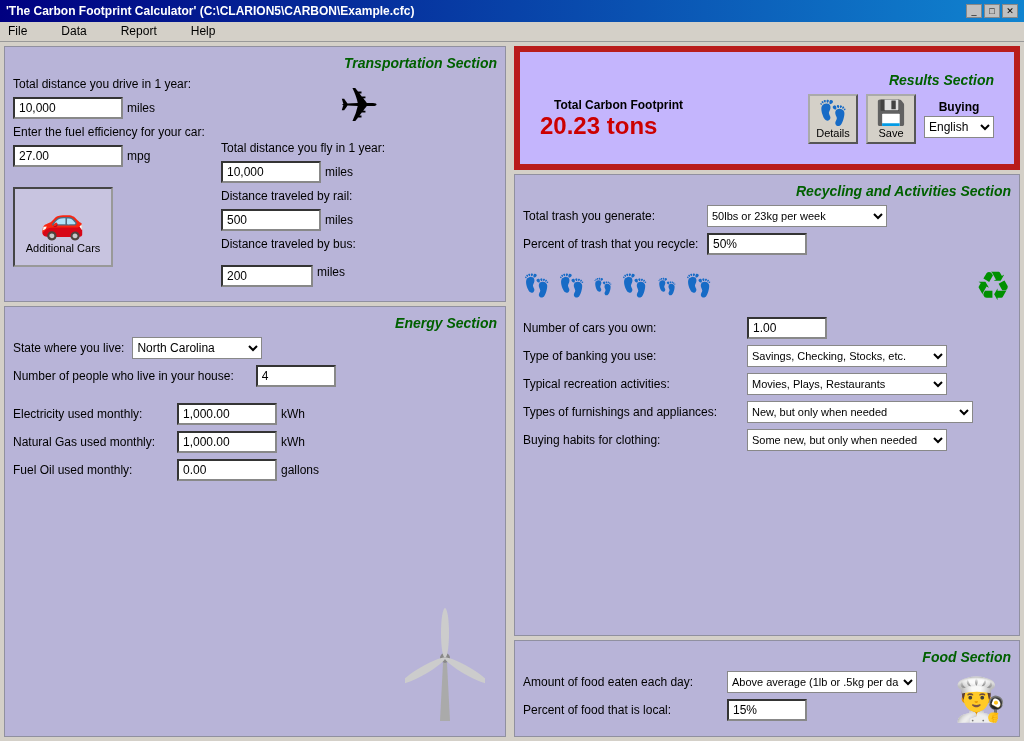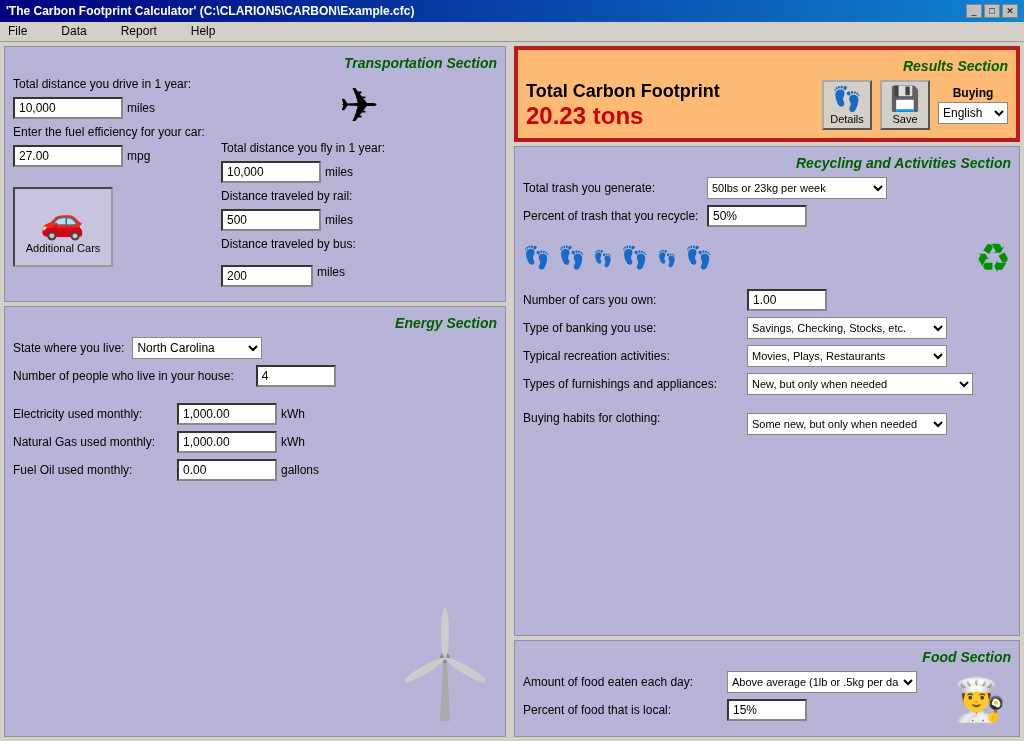--- a/index.html
+++ b/index.html
@@ -120,9 +120,9 @@
     .car-label { font-size: 11px; text-align: center; }
     .energy-section { flex: 1; }
     .results-section {
-      background: #fdba74;
-      border: 4px solid #b91c1c;
-      padding: 8px;
+      background: #c4b5fd;
+      border: 6px solid #b91c1c;
+      padding: 20px;
     }
     .total-footprint-area {
       display: flex;

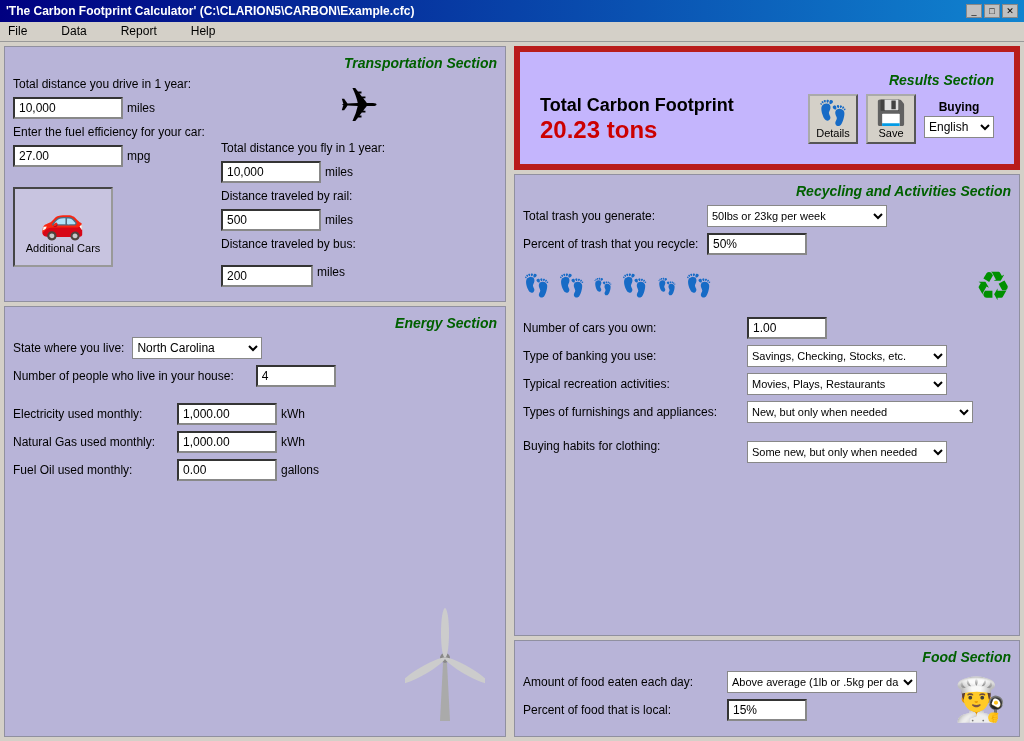--- a/index.html
+++ b/index.html
@@ -130,7 +130,7 @@
       gap: 16px;
     }
     .footprint-value-area { flex: 1; }
-    .footprint-title { font-size: 18px; font-weight: bold; color: #000; }
+    .footprint-title { font-size: 12px; font-weight: bold; color: #000; margin-left: 14px; }
     .footprint-value { font-size: 24px; font-weight: bold; color: #cc0000; }
     .details-btn, .save-btn {
       width: 50px; height: 50px;

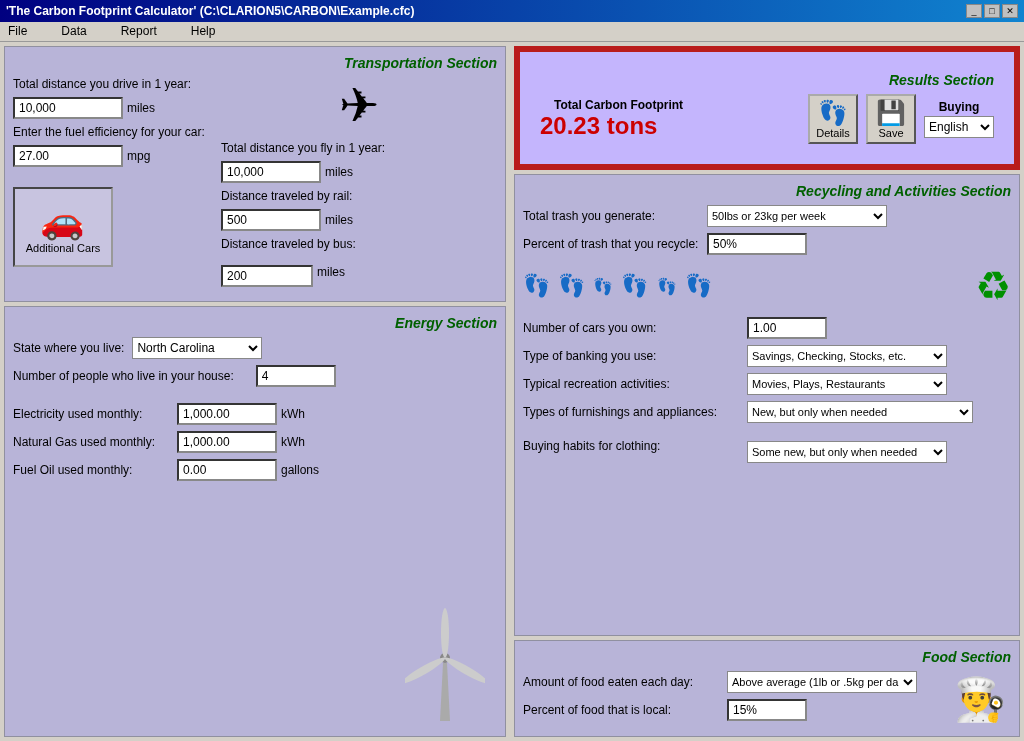--- a/index.html
+++ b/index.html
@@ -414,7 +414,7 @@
       </div>
       <div class="form-row">
         <span class="form-label" style="min-width:220px;">Buying habits for clothing:</span>
-        <select class="dropdown-select" style="width:200px;margin-top:12px;">
+        <select class="dropdown-select" style="width:200px;">
           <option>Some new, but only when needed</option>
           <option>Mostly used</option>
           <option>Always new</option>

